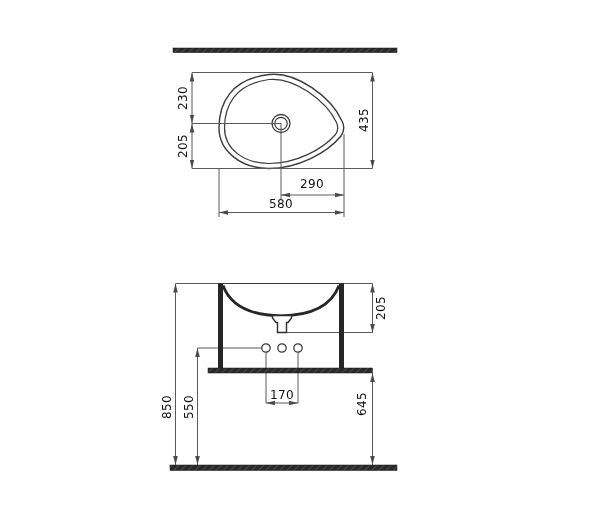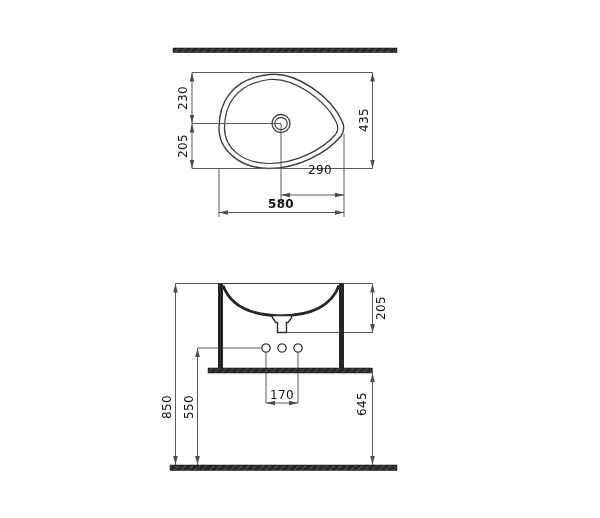--- a/index.html
+++ b/index.html
@@ -107,7 +107,7 @@
 
   <div class="dim-label vert" style="left:364px;top:120px;">435</div>
 
-  <div class="dim-label" style="left:312px;top:170px;margin-left:8px;">290</div>
+  <div class="dim-label" style="left:312px;top:184px;">290</div>
 
   <div class="dim-label" style="left:281px;top:204px;font-weight:bold;">580</div>
 

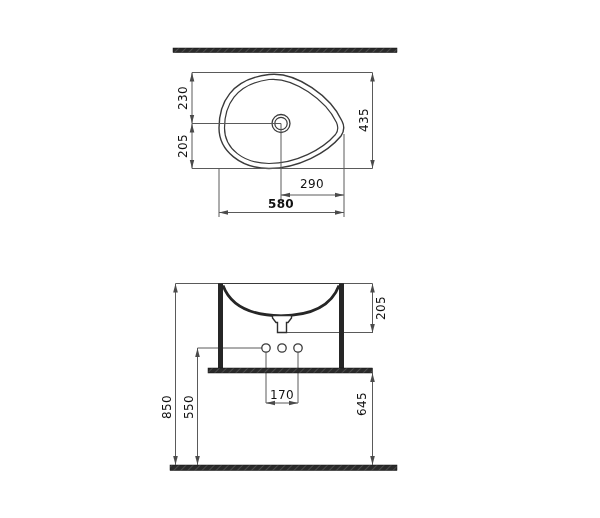--- a/index.html
+++ b/index.html
@@ -109,7 +109,7 @@
 
   <div class="dim-label" style="left:312px;top:184px;">290</div>
 
-  <div class="dim-label" style="left:281px;top:204px;font-weight:bold;">580</div>
+  <div class="dim-label" style="left:281px;top:204px;">580</div>
 
   <div class="dim-label vert" style="left:167px;top:407px;">850</div>
 

